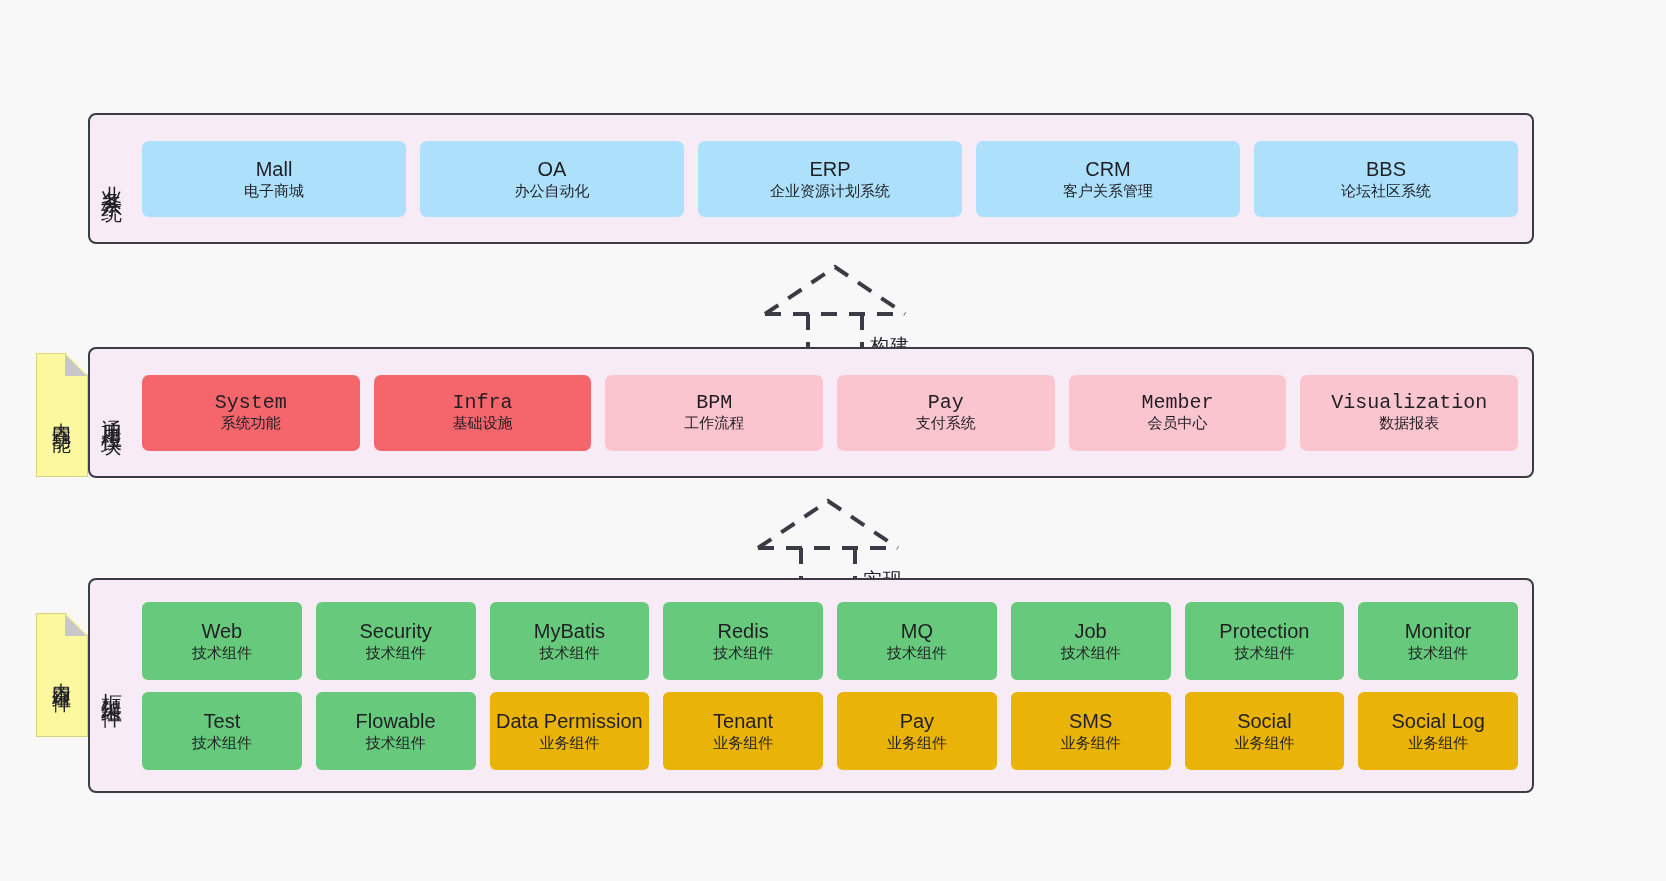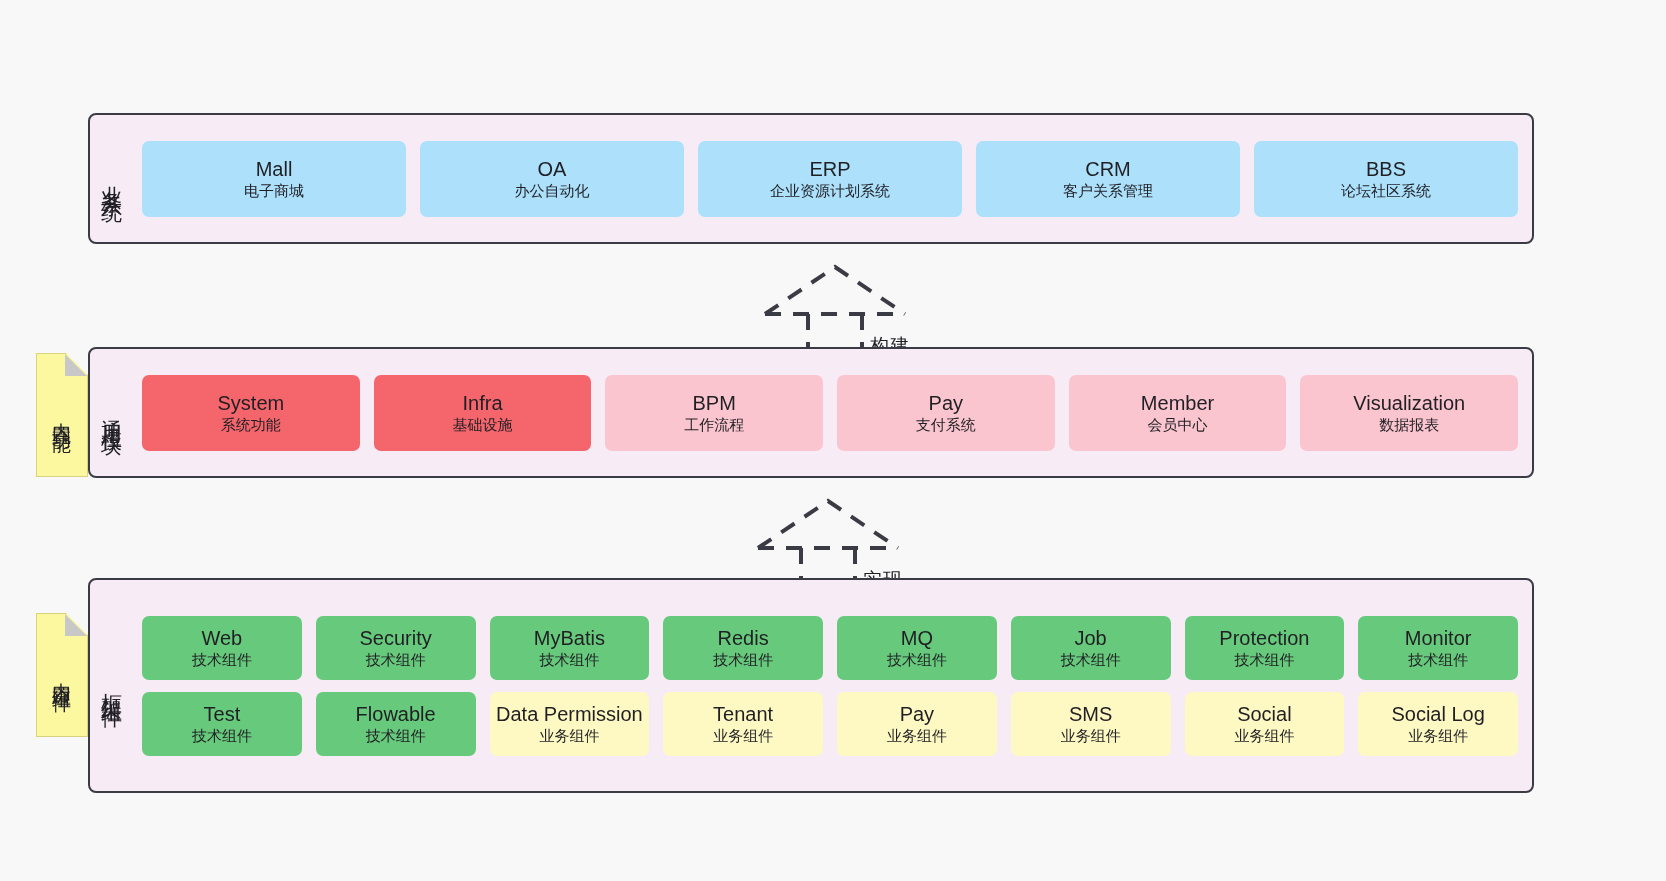--- a/index.html
+++ b/index.html
@@ -92,7 +92,7 @@
 
   
   .layer-biz .card     { height: 76px; }
-  .layer-common .card  { height: 76px; }
+  .layer-common .card  { height: 76px; font-family: Liberation Mono, monospace; }
   .layer-frame .card   { height: 64px; }
 
   

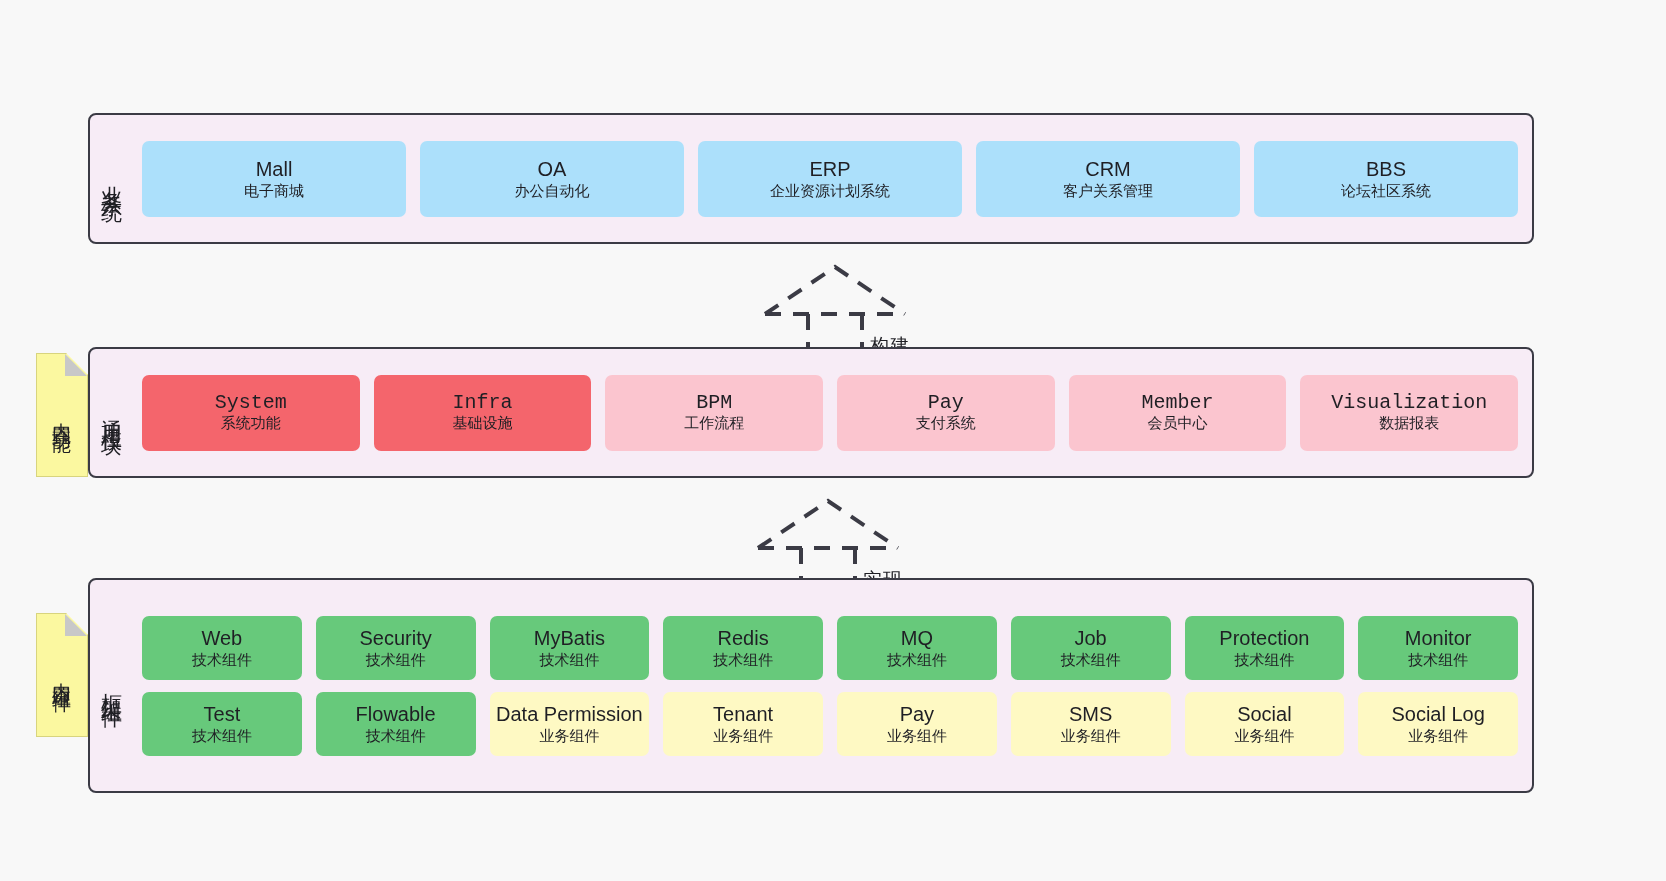--- a/index.html
+++ b/index.html
@@ -93,7 +93,7 @@
   
   .layer-biz .card     { height: 76px; }
   .layer-common .card  { height: 76px; font-family: Liberation Mono, monospace; }
-  .layer-frame .card   { height: 64px; }
+  .layer-frame .card   { height: 78px; border-radius: 6px; }
 
   
   .note {

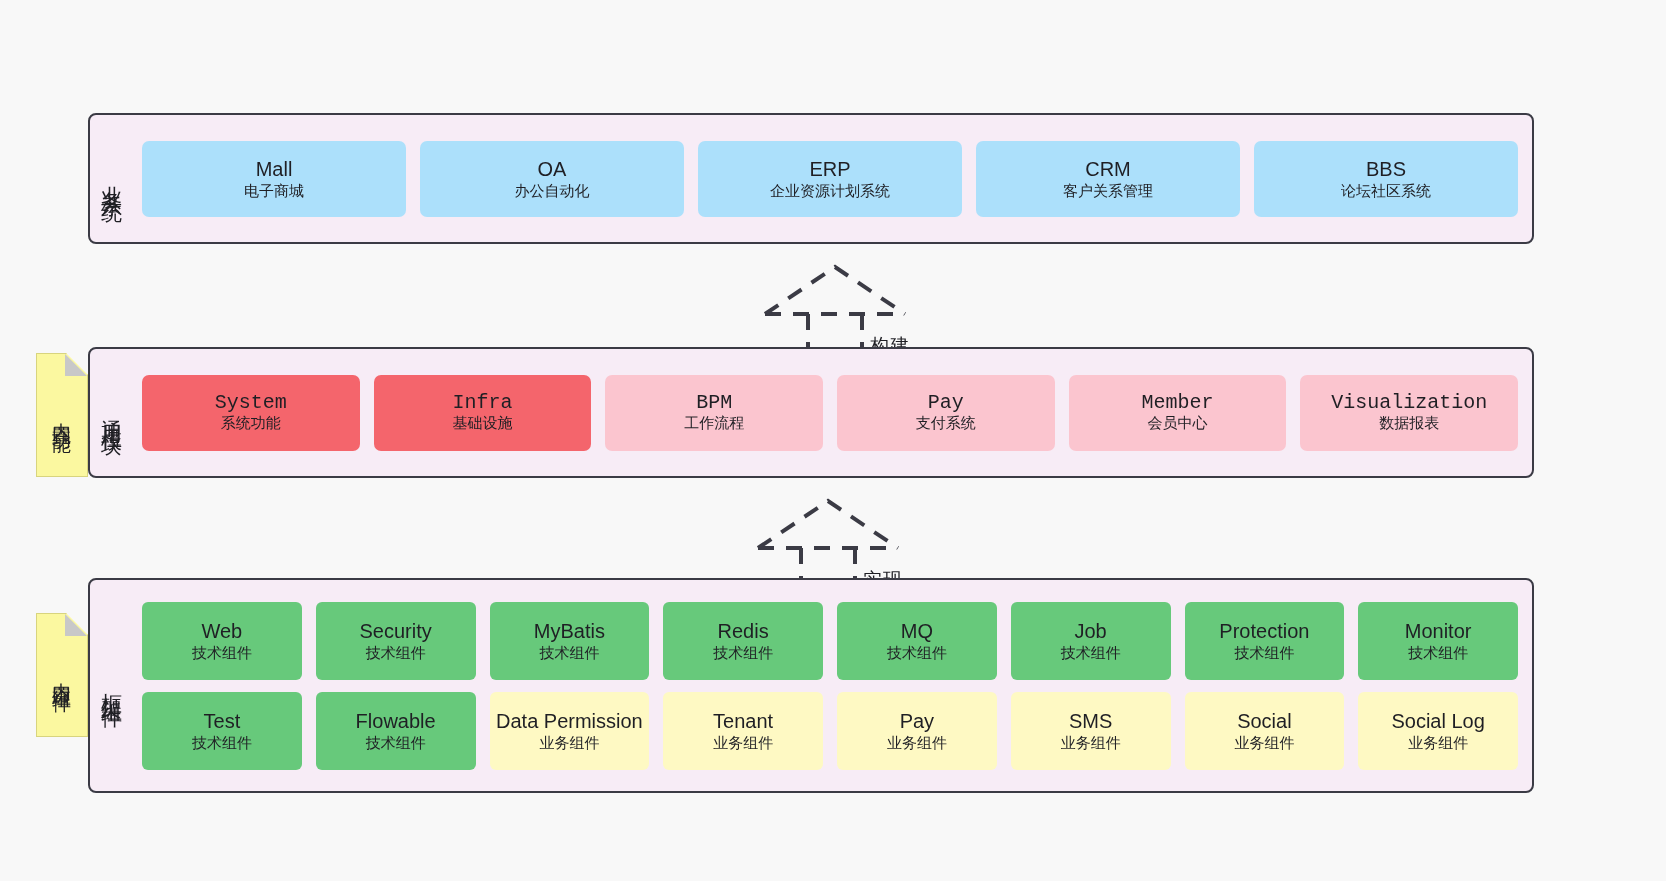--- a/index.html
+++ b/index.html
@@ -88,7 +88,7 @@
   .card.red         { background: #f4656c; }
   .card.pink        { background: #fbc5cf; }
   .card.green       { background: #67c97b; }
-  .card.green-light { background: #fef9c3; }
+  .card.green-light { background: #eab308; }
 
   
   .layer-biz .card     { height: 76px; }

